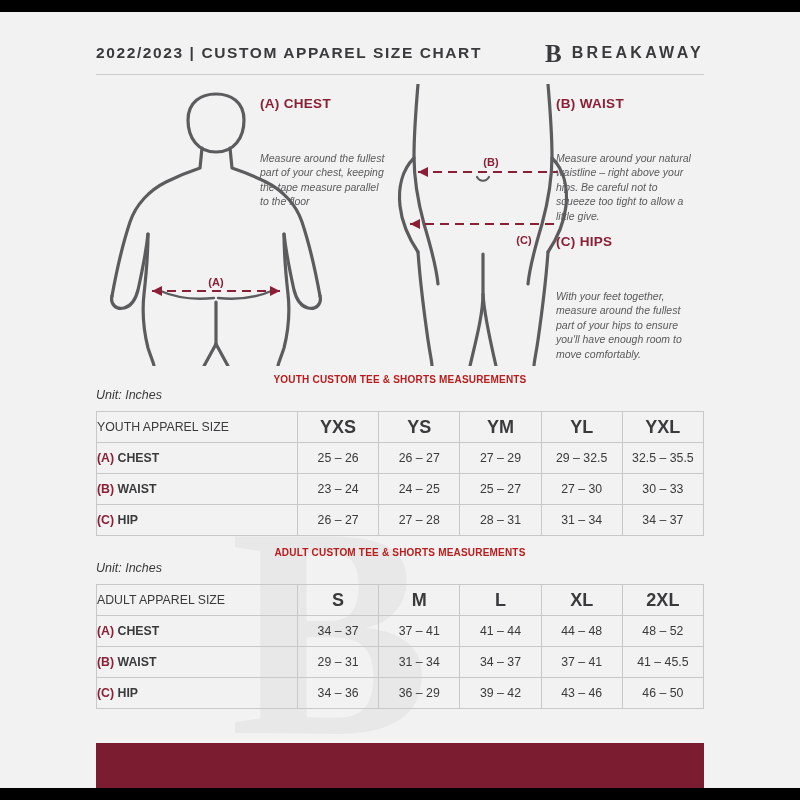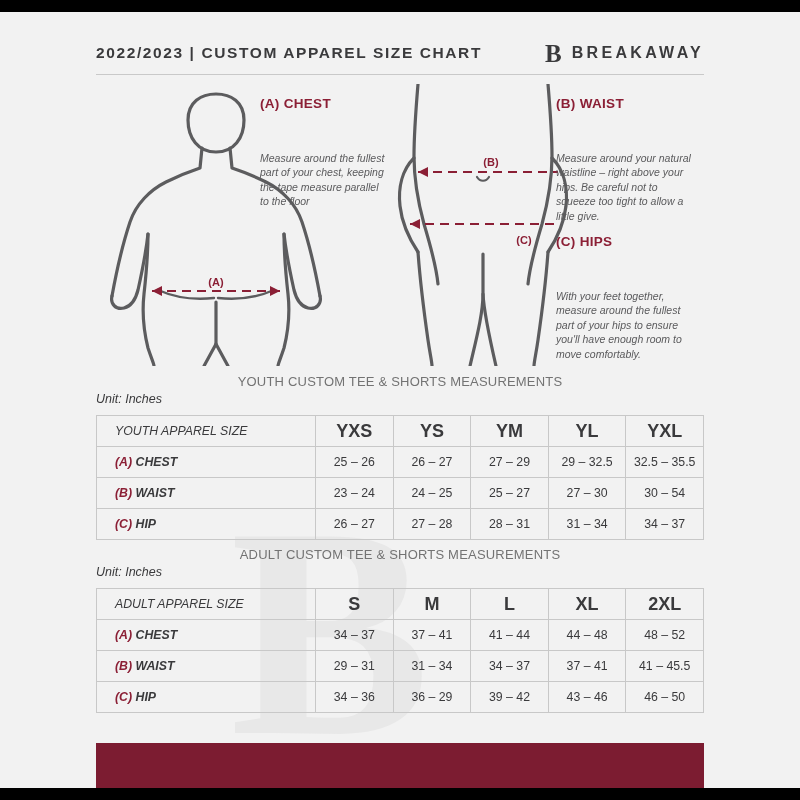--- a/index.html
+++ b/index.html
@@ -128,9 +128,9 @@
 
   .sec-title {
     text-align: center;
-    font-size: 13px;
-    font-weight: normal;
-    color: #737373;
+    font-size: 10px;
+    font-weight: bold;
+    color: #b91c1c;
     letter-spacing: 0.2px;
   }
   .sec-unit {

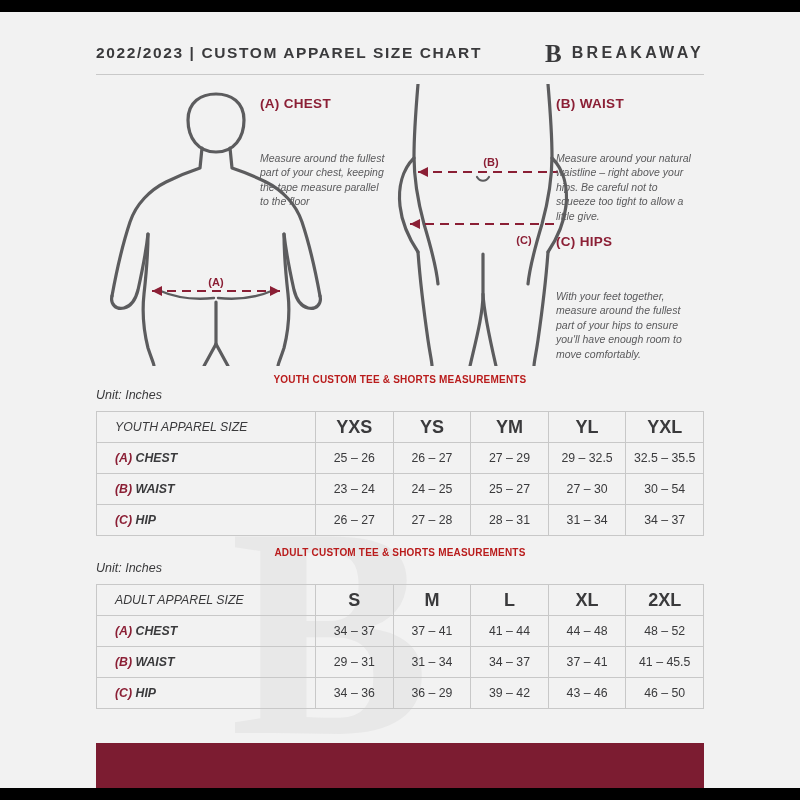--- a/index.html
+++ b/index.html
@@ -156,9 +156,7 @@
   }
   th:first-child, td:first-child {
     text-align: left;
-    padding-left: 18px;
     width: 200px;
-    font-style: italic;
   }
   thead th {
     font-weight: bold;

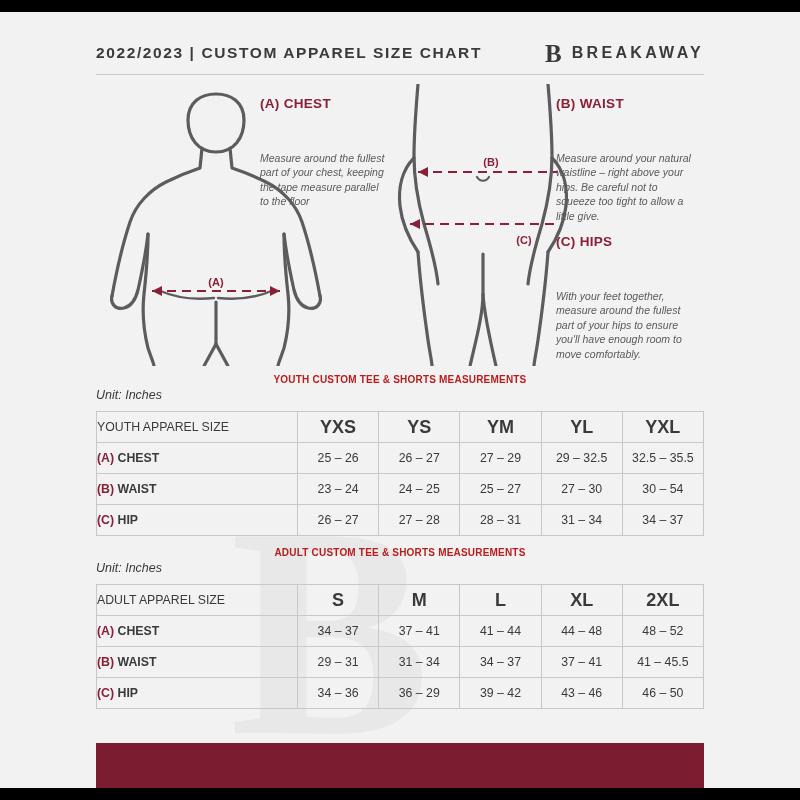--- a/index.html
+++ b/index.html
@@ -314,7 +314,7 @@
             <td>24 – 25</td>
             <td>25 – 27</td>
             <td>27 – 30</td>
-            <td>30 – 54</td>
+            <td>30 – 33</td>
           </tr>
           <tr>
             <td><span class="tag">(C)</span> <span>HIP</span></td>

